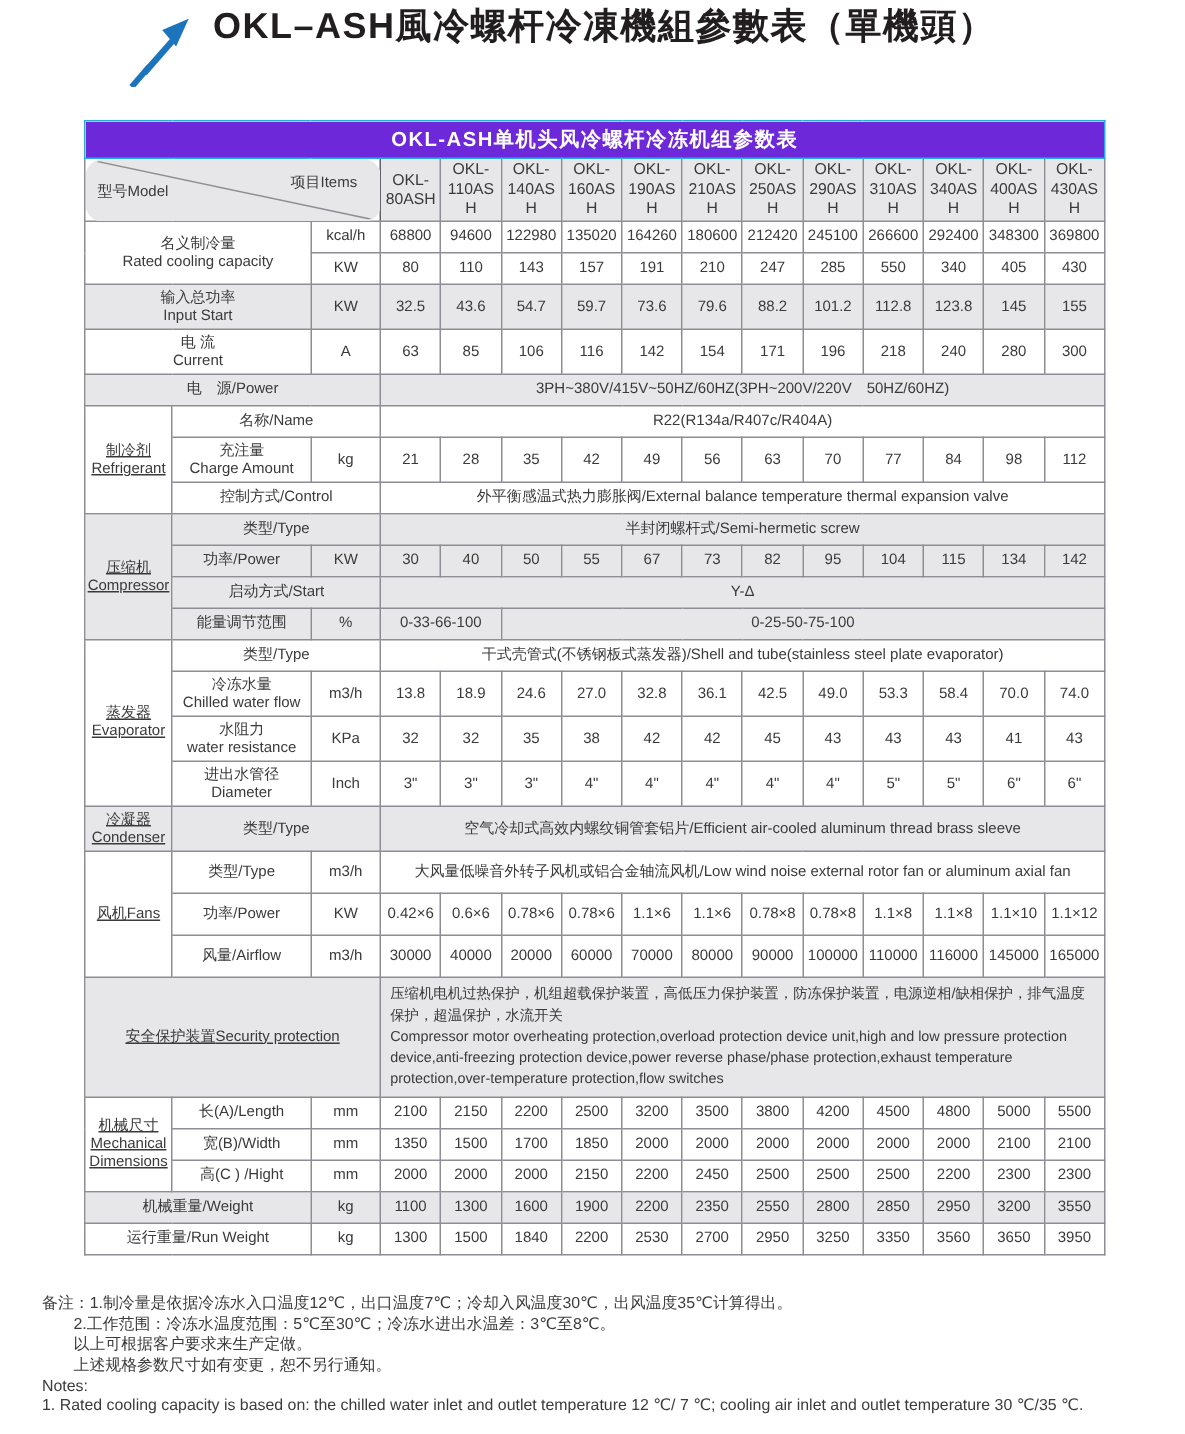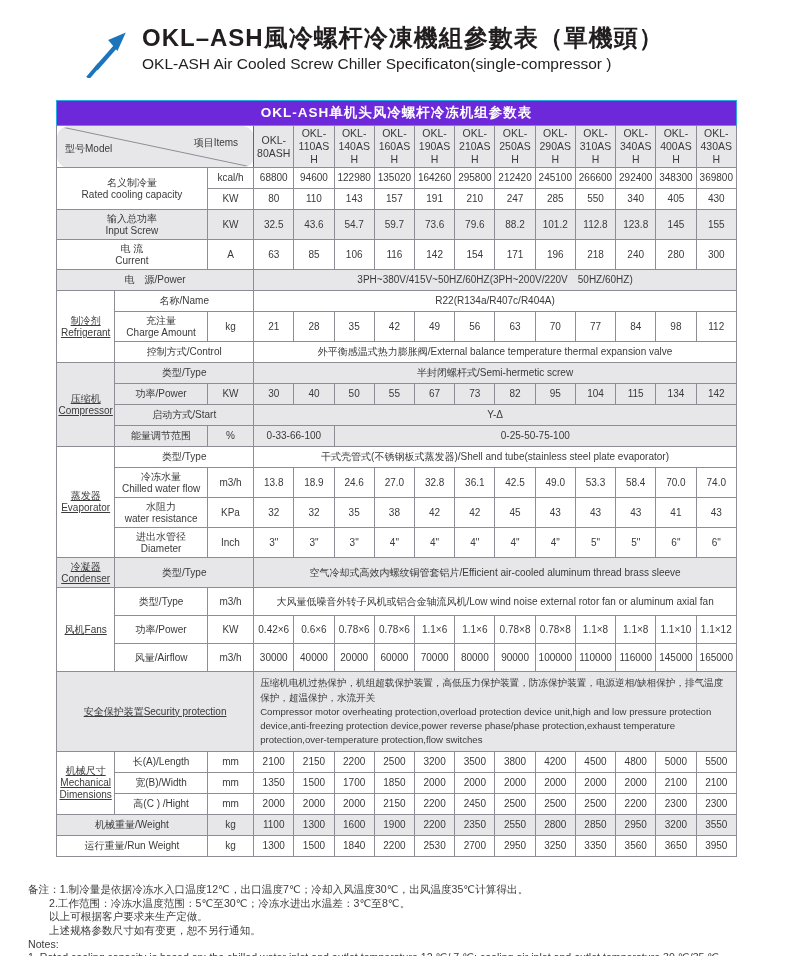--- a/index.html
+++ b/index.html
@@ -8,7 +8,7 @@
     font-family:"Liberation Sans","DejaVu Sans",sans-serif;color:#333;
   }
   
-  .doc-header{display:flex;align-items:flex-start;padding:24px 0 0 84px;}
+  .doc-header{display:flex;align-items:flex-start;padding:4px 0 0 84px;}
   .logo{width:52px;height:52px;flex:0 0 auto;margin-top:2px;}
   .titles{margin-left:6px;}
   .title-zh{font-size:24px;font-weight:700;color:#221e1f;margin:0;letter-spacing:1px;line-height:1.2;}

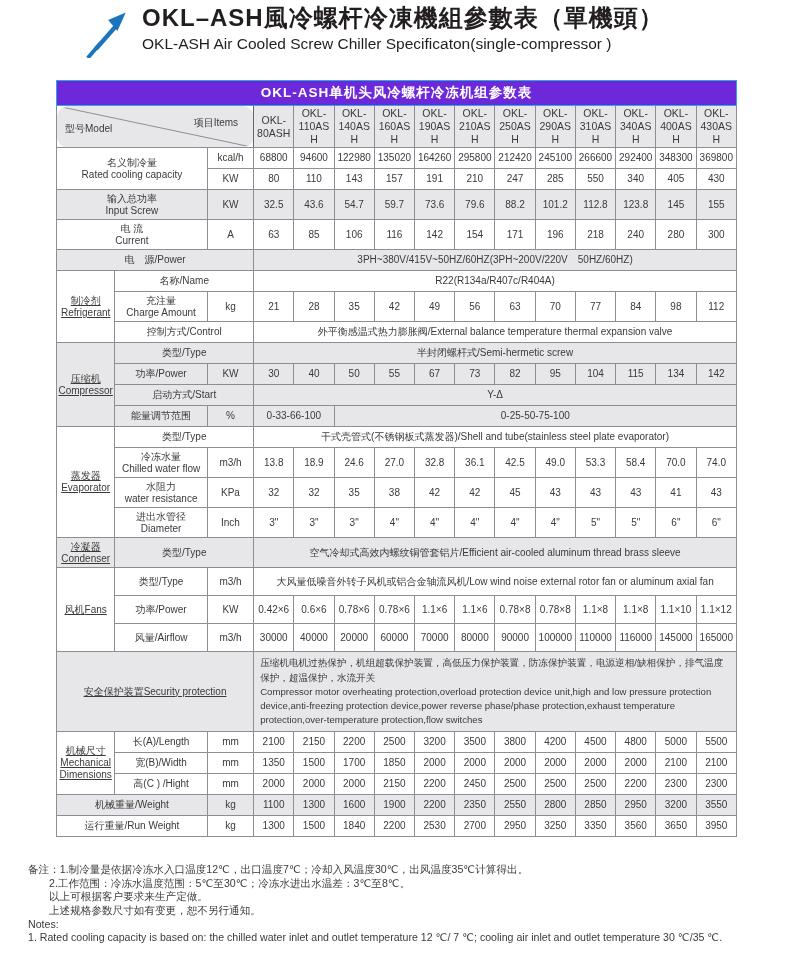--- a/index.html
+++ b/index.html
@@ -59,7 +59,6 @@
   </svg>
   <div class="titles">
     <h1 class="title-zh">OKL–ASH風冷螺杆冷凍機組參數表（單機頭）</h1>
-    <h2 class="title-en">OKL-ASH Air Cooled Screw Chiller Specificaton(single-compressor )</h2>
   </div>
 </div>
 

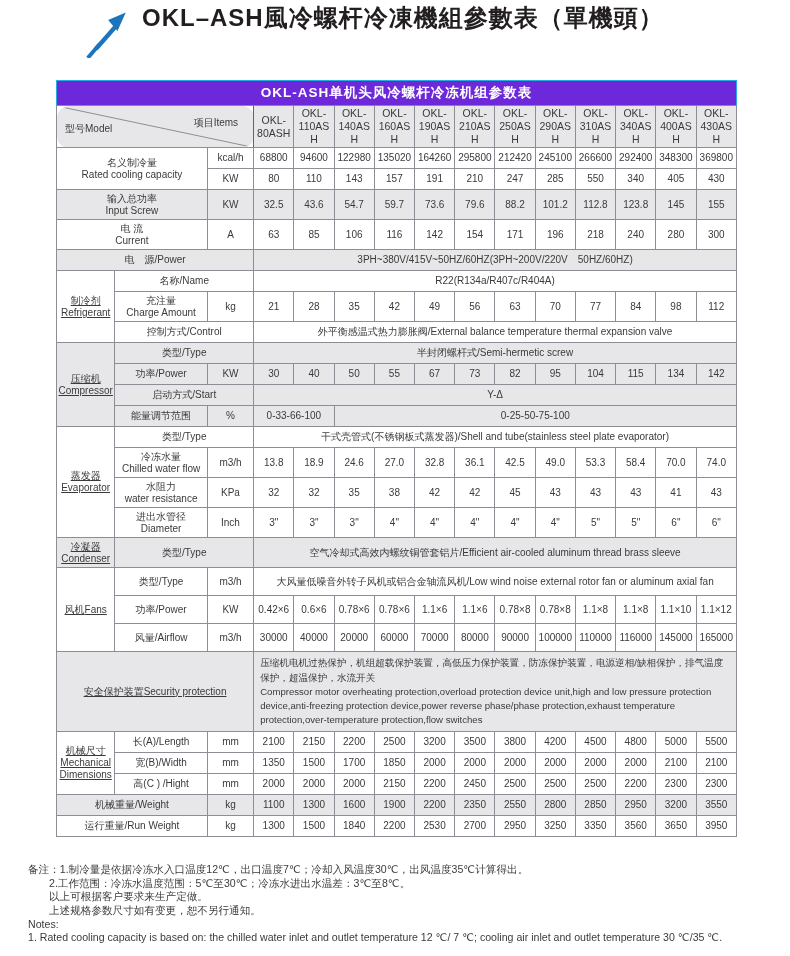--- a/index.html
+++ b/index.html
@@ -140,7 +140,7 @@
         <td>122980</td>
         <td>135020</td>
         <td>164260</td>
-        <td>295800</td>
+        <td>180600</td>
         <td>212420</td>
         <td>245100</td>
         <td>266600</td>

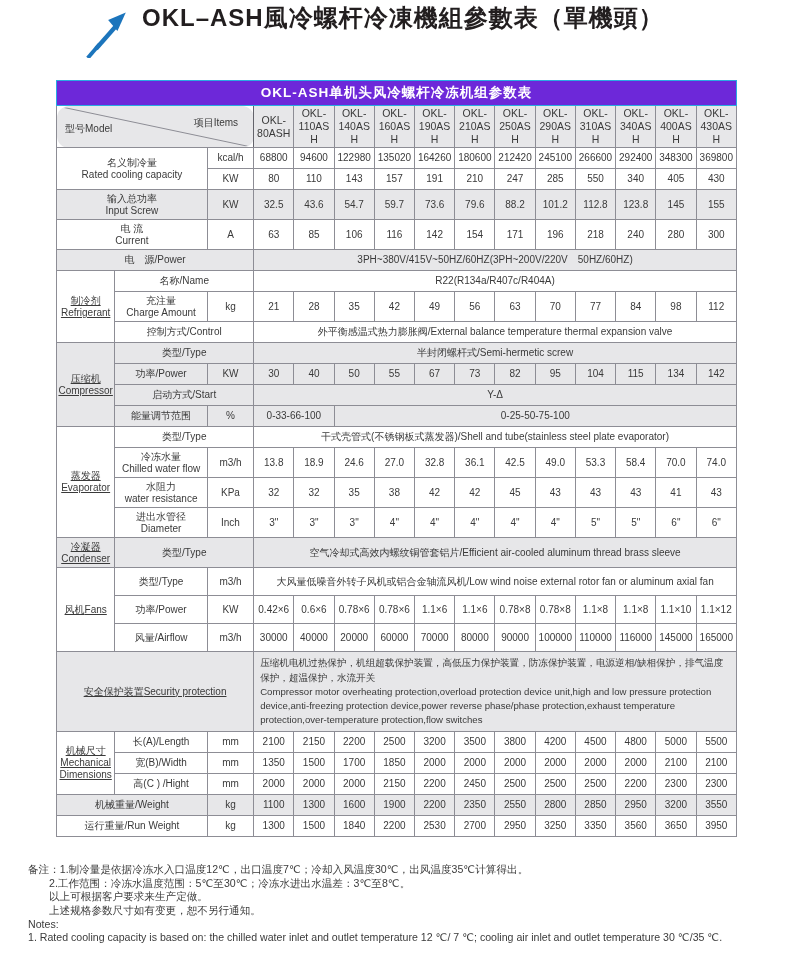--- a/index.html
+++ b/index.html
@@ -164,7 +164,7 @@
         <td>430</td>
       </tr>
     <tr class="g h30">
-      <th class="lab" colspan="2"><span>输入总功率</span><span class="en">Input Screw</span></th>
+      <th class="lab" colspan="2"><span>输入总功率</span><span class="en">Input Start</span></th>
       <th>KW</th>
     <td class="dfirst">32.5</td>
         <td>43.6</td>

